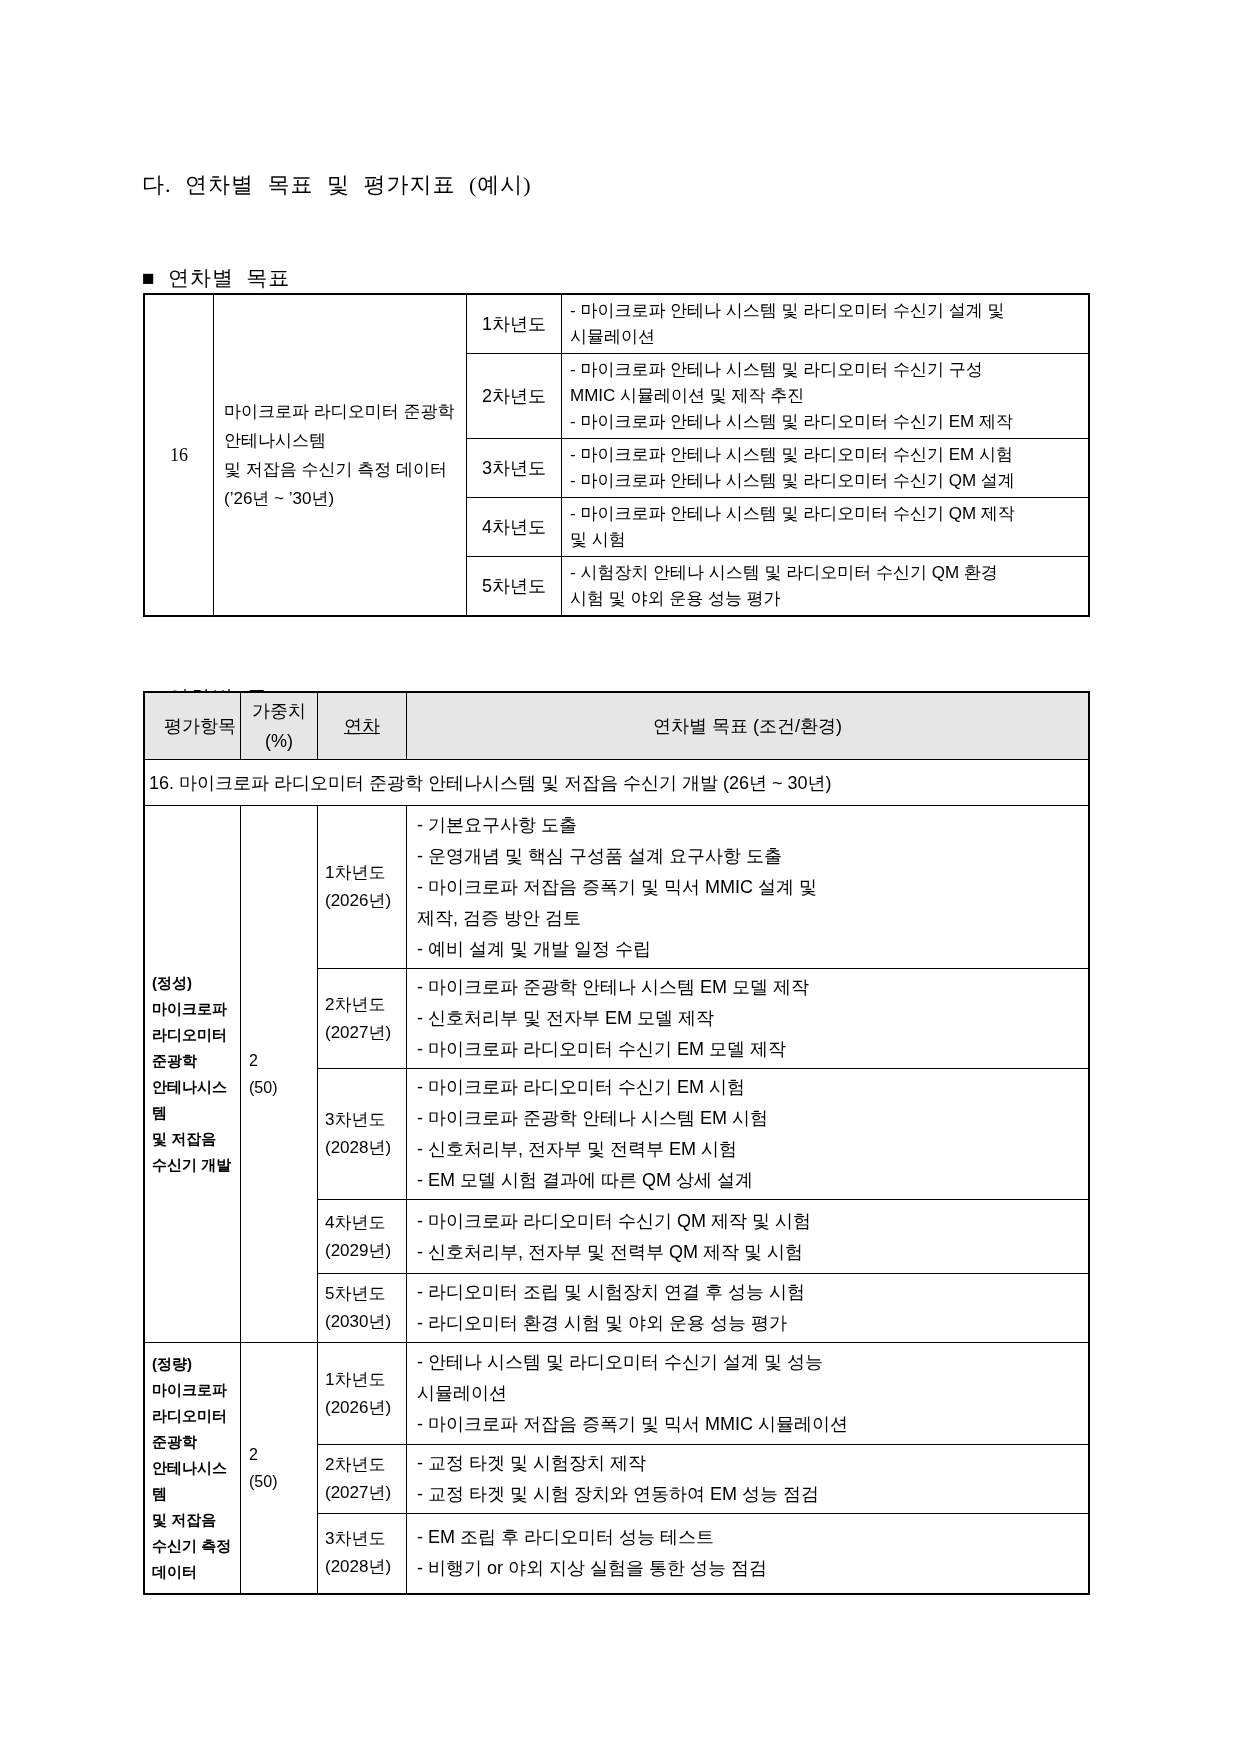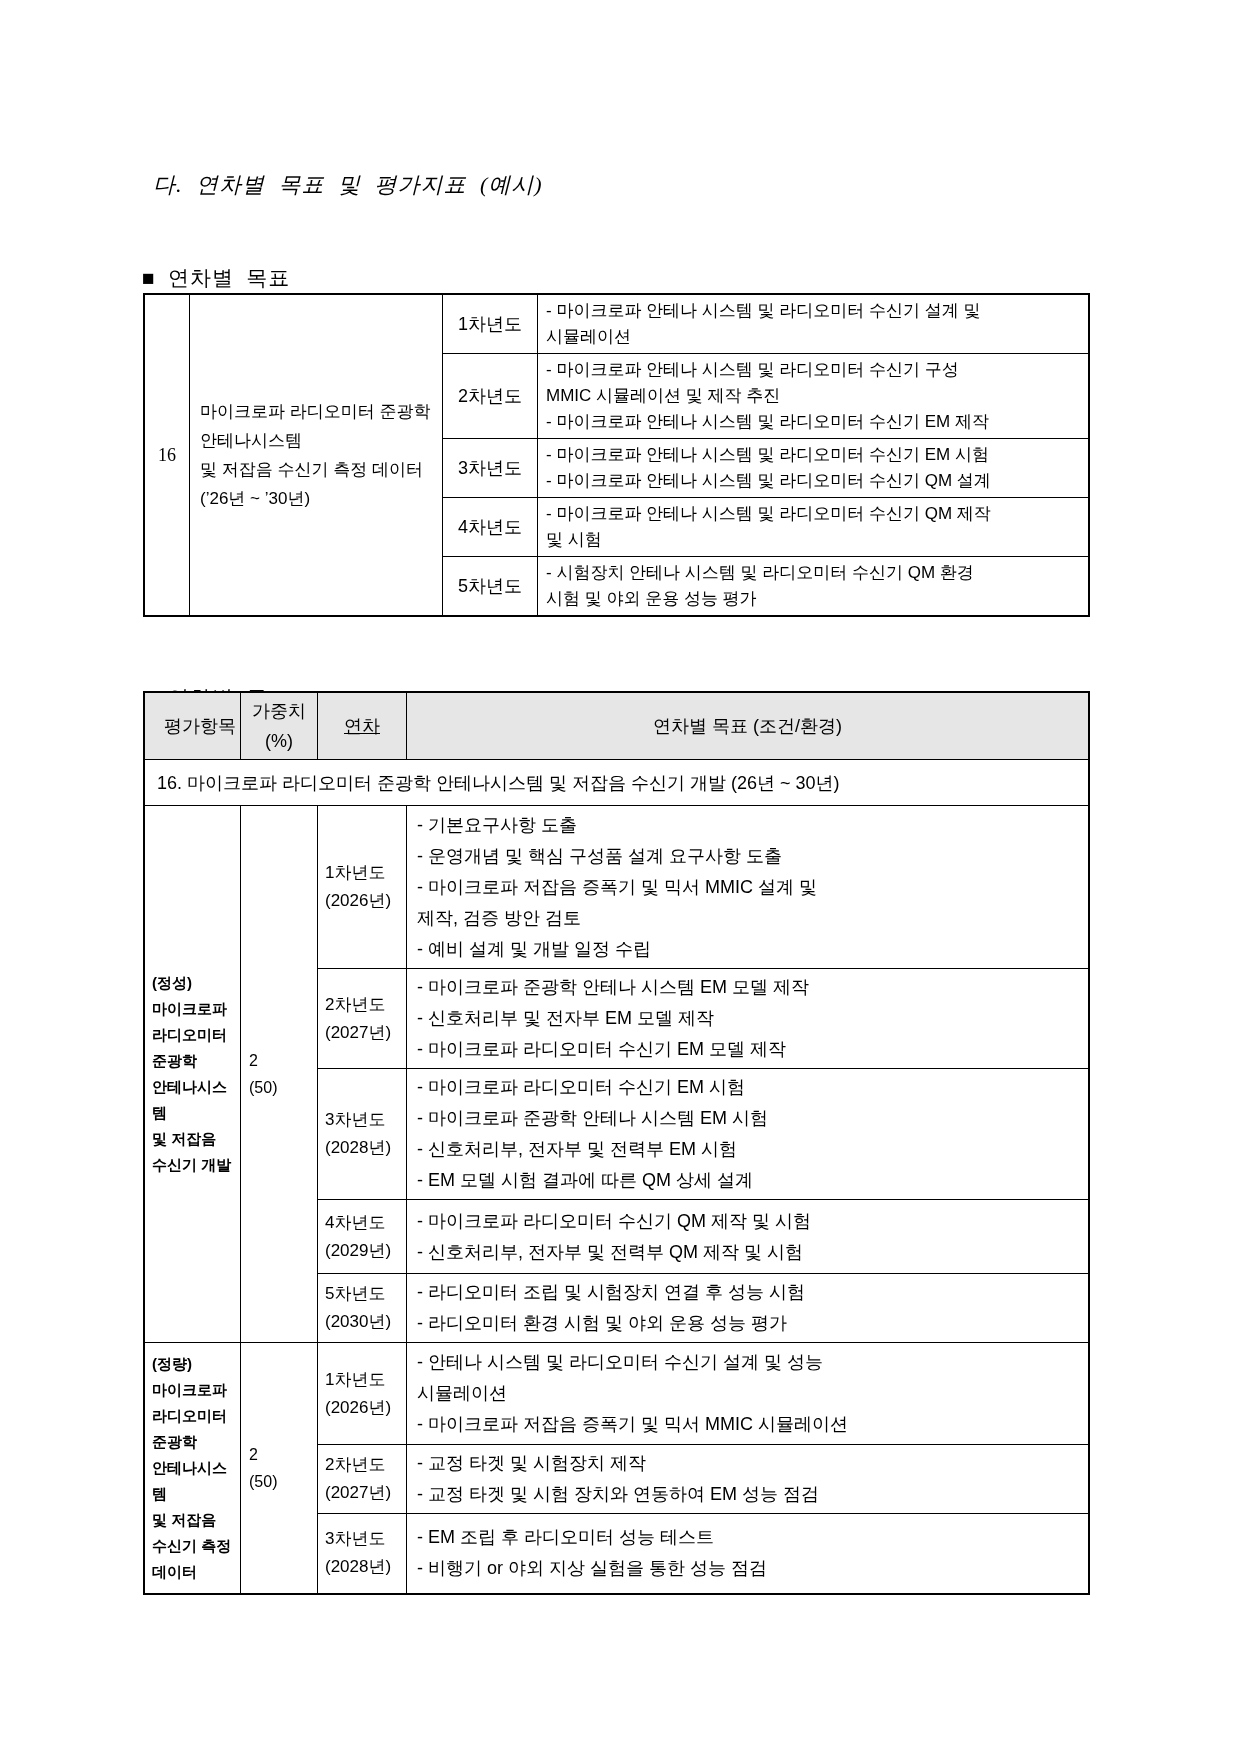--- a/index.html
+++ b/index.html
@@ -9,9 +9,9 @@
     overflow:hidden;
   }
   .doc-title {
-    position:absolute; left:153px; top:170px;
+    position:absolute; left:142px; top:170px;
     font-family:"Liberation Serif", serif; font-size:22px;
-    letter-spacing:1px; word-spacing:7px; white-space:nowrap;font-style:italic;
+    letter-spacing:1px; word-spacing:7px; white-space:nowrap;
   }
   .sec-heading {
     position:absolute; left:142px;

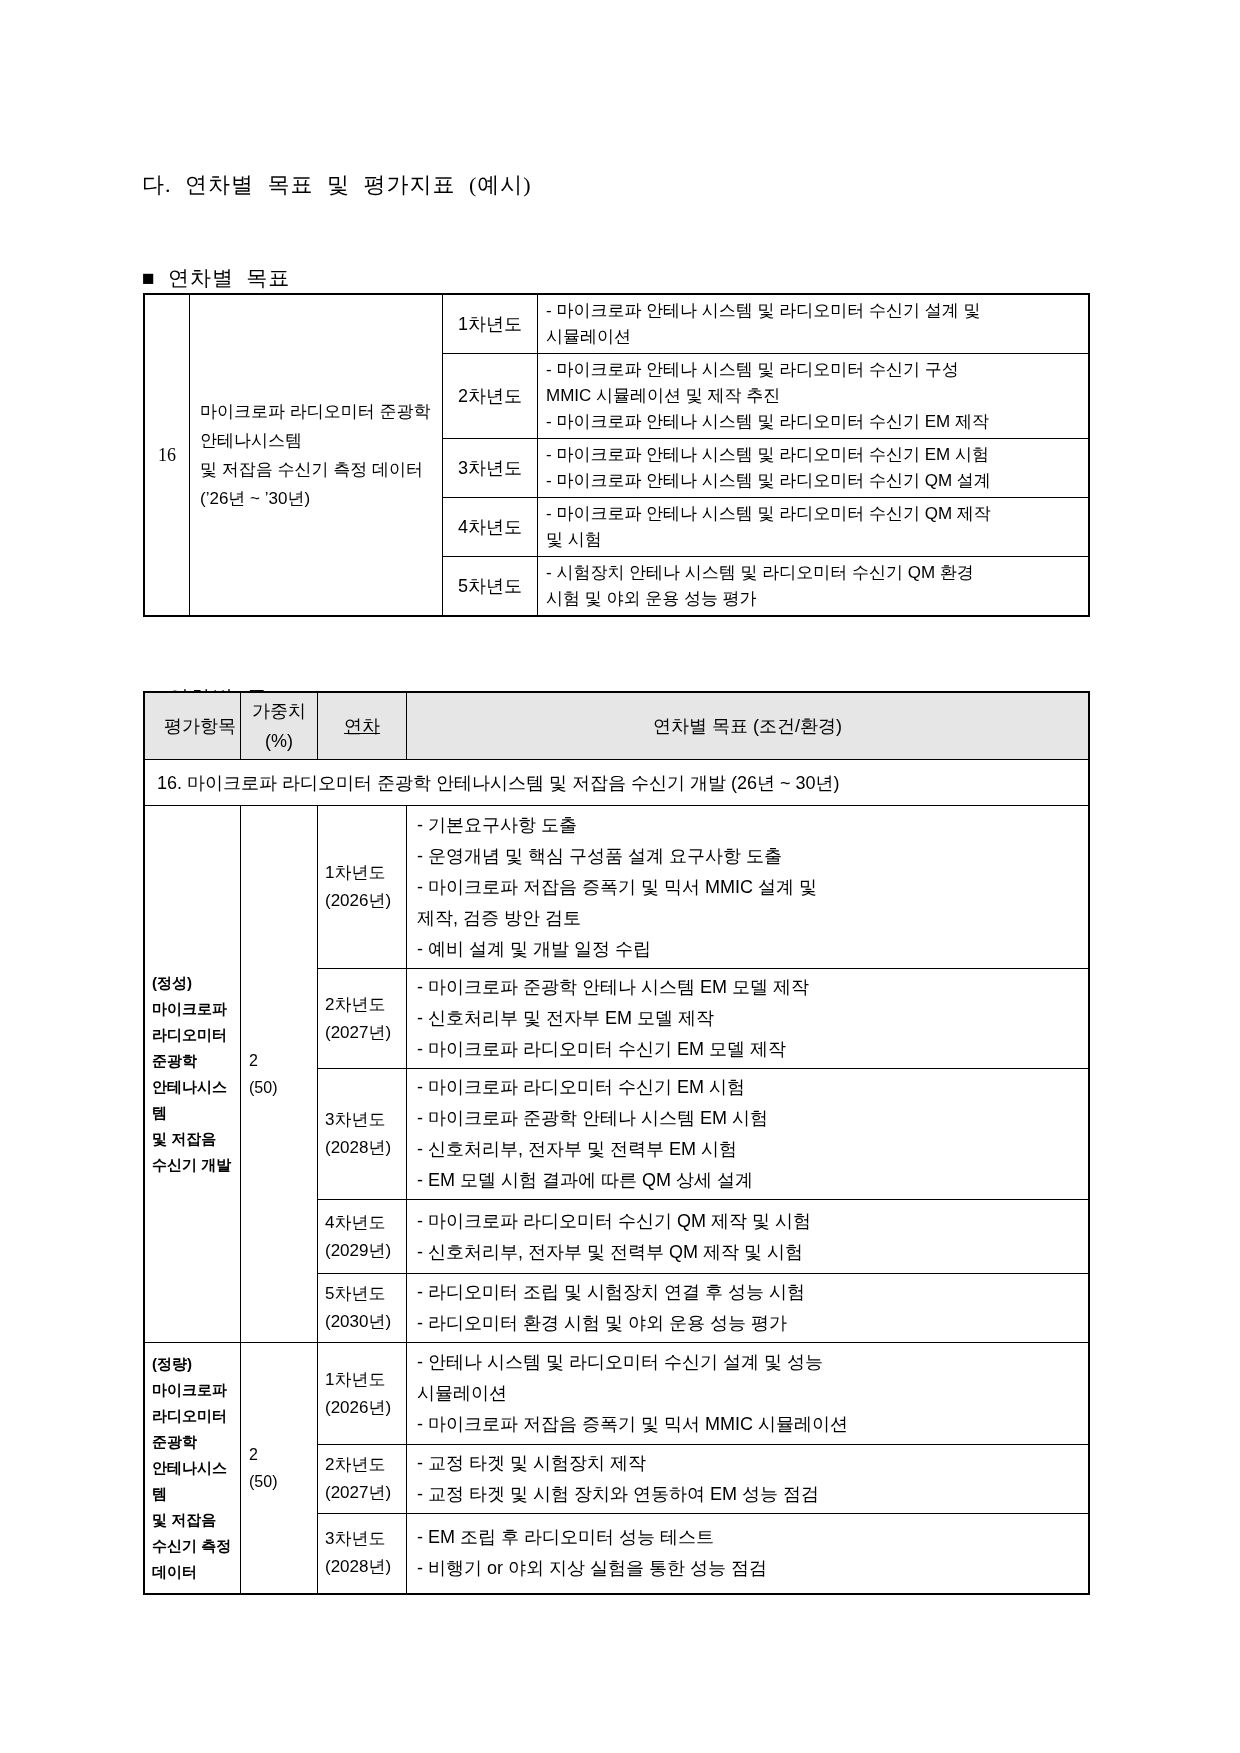--- a/index.html
+++ b/index.html
@@ -29,7 +29,7 @@
   .t1 { top:293px; font-size:17px; }
   .t1 td { vertical-align:middle; padding:2px 6px; }
   .t1 .no {
-    width:44px; text-align:center; padding:0;
+    width:44px; text-align:center; padding:12px;
     font-family:"Liberation Serif", serif; font-size:18px;
   }
   .t1 .desc { width:236px; white-space:pre-line; line-height:29px; padding-left:10px;margin-top:24px; }

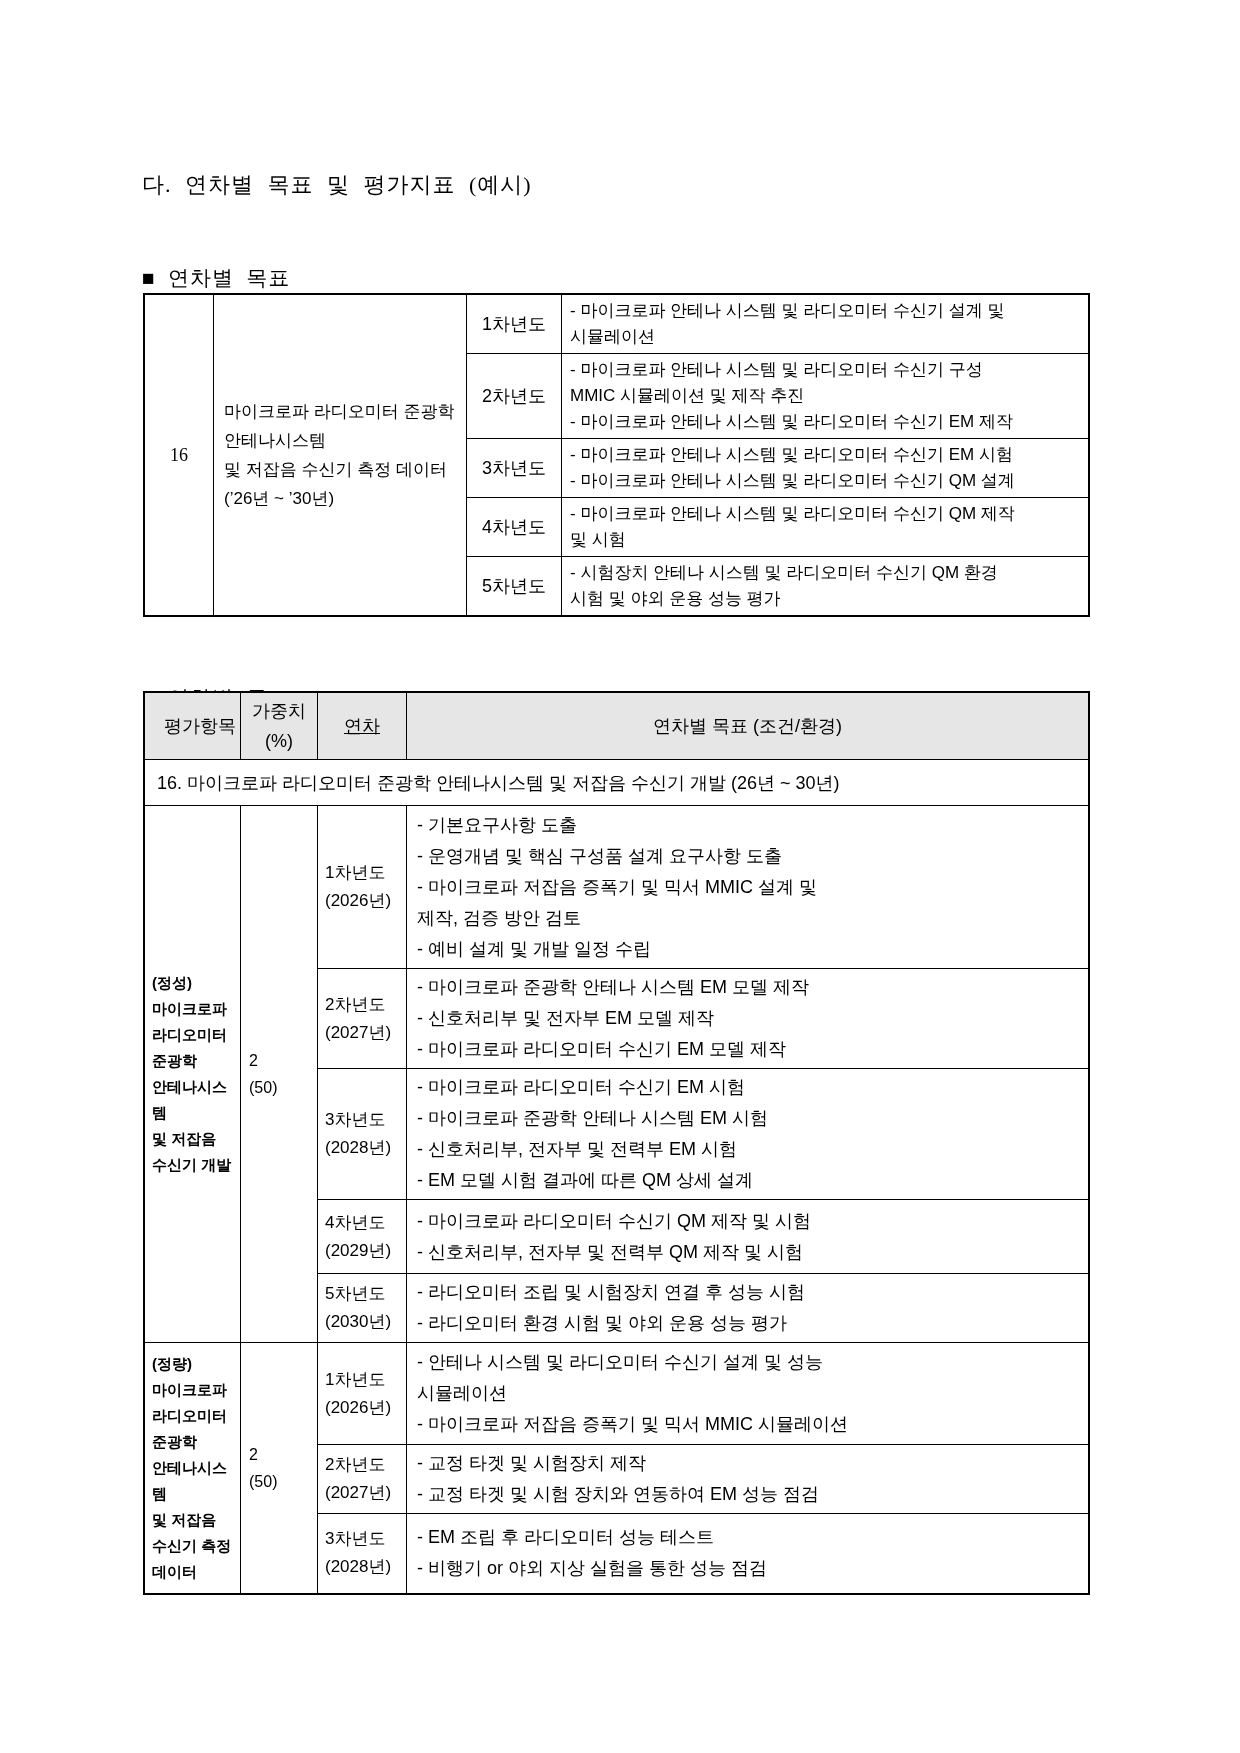--- a/index.html
+++ b/index.html
@@ -49,7 +49,7 @@
   .t2 .c-weight { width:68px; }
   .t2 .c-year { width:80px;text-decoration:underline; }
   .t2 td { vertical-align:middle; }
-  .t2 .section-cell { height:41px; padding:2px 12px; font-size:18px;margin-left:48px; }
+  .t2 .section-cell { height:41px; padding:2px 4px; font-size:18px;margin-left:48px; }
   .t2 .item {
     white-space:pre-line; font-size:15px; line-height:26px;
     padding:4px 2px 4px 7px; vertical-align:middle;font-weight:bold;

